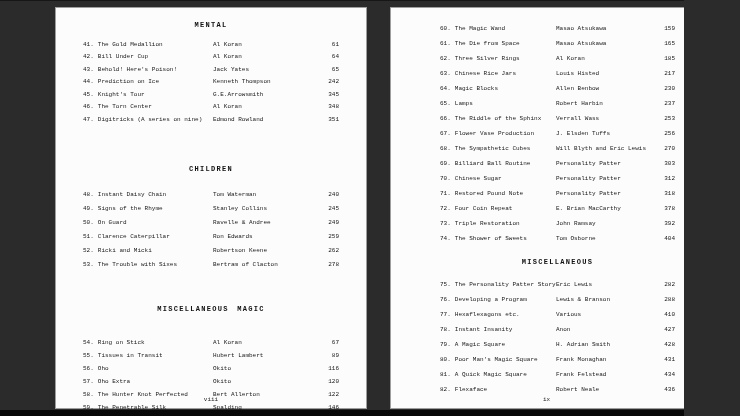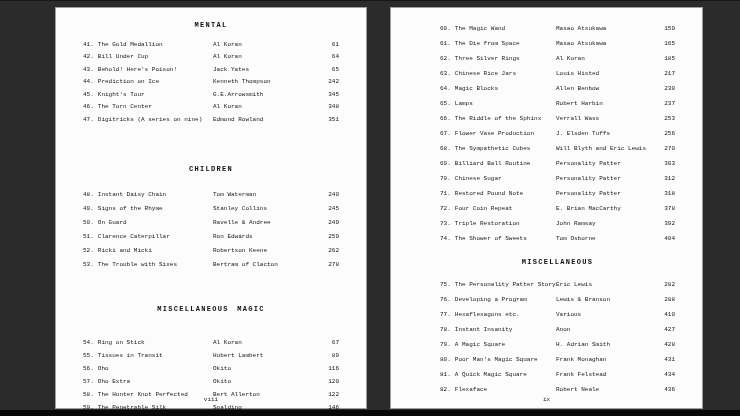--- a/index.html
+++ b/index.html
@@ -10,7 +10,7 @@
     font-family: "Liberation Mono", "DejaVu Sans Mono", monospace;
     overflow: hidden;
   }
-  .screen { position: relative; width: 740px; height: 416px; overflow: hidden; }
+  .screen { position: relative; width: 684px; height: 416px; overflow: hidden; }
   .top-line { position: absolute; top: 0; left: 0; width: 100%; height: 1px; background: #161616; }
   .bottom-bar { position: absolute; bottom: 0; left: 0; width: 100%; height: 6px; background: #070707; }
   .spread { position: absolute; top: 7px; left: 55px; display: flex; gap: 23px; }

